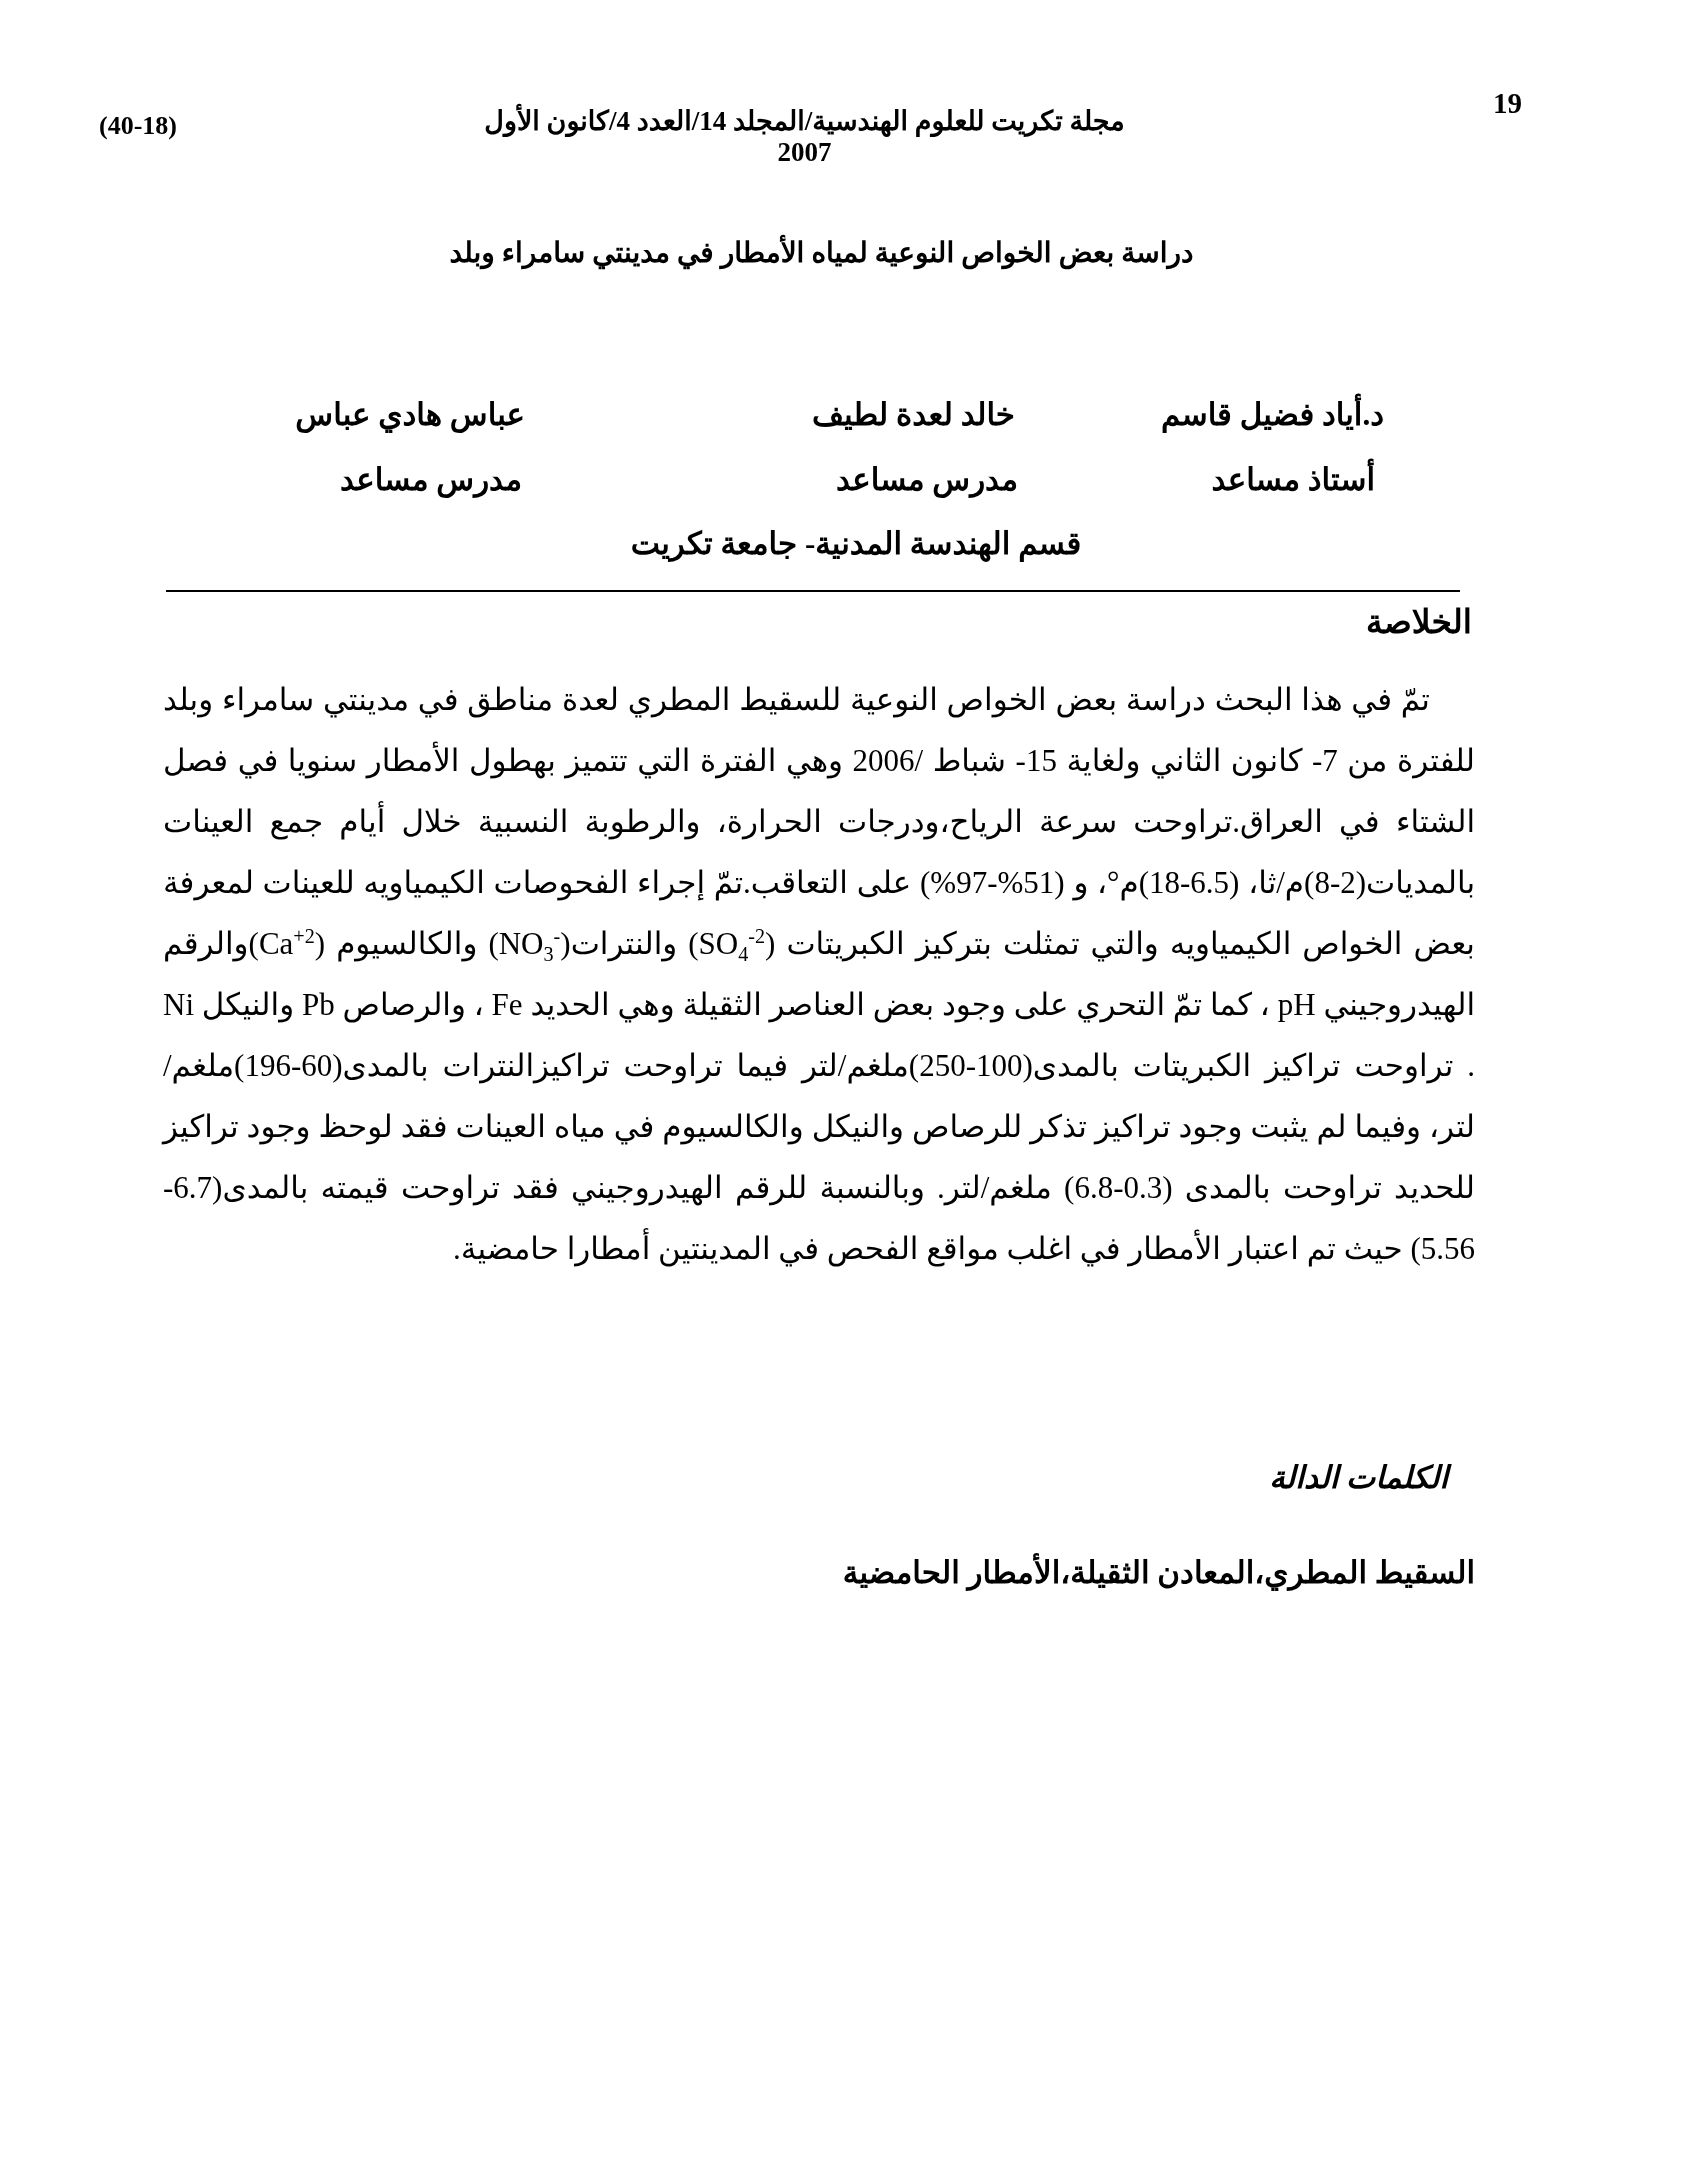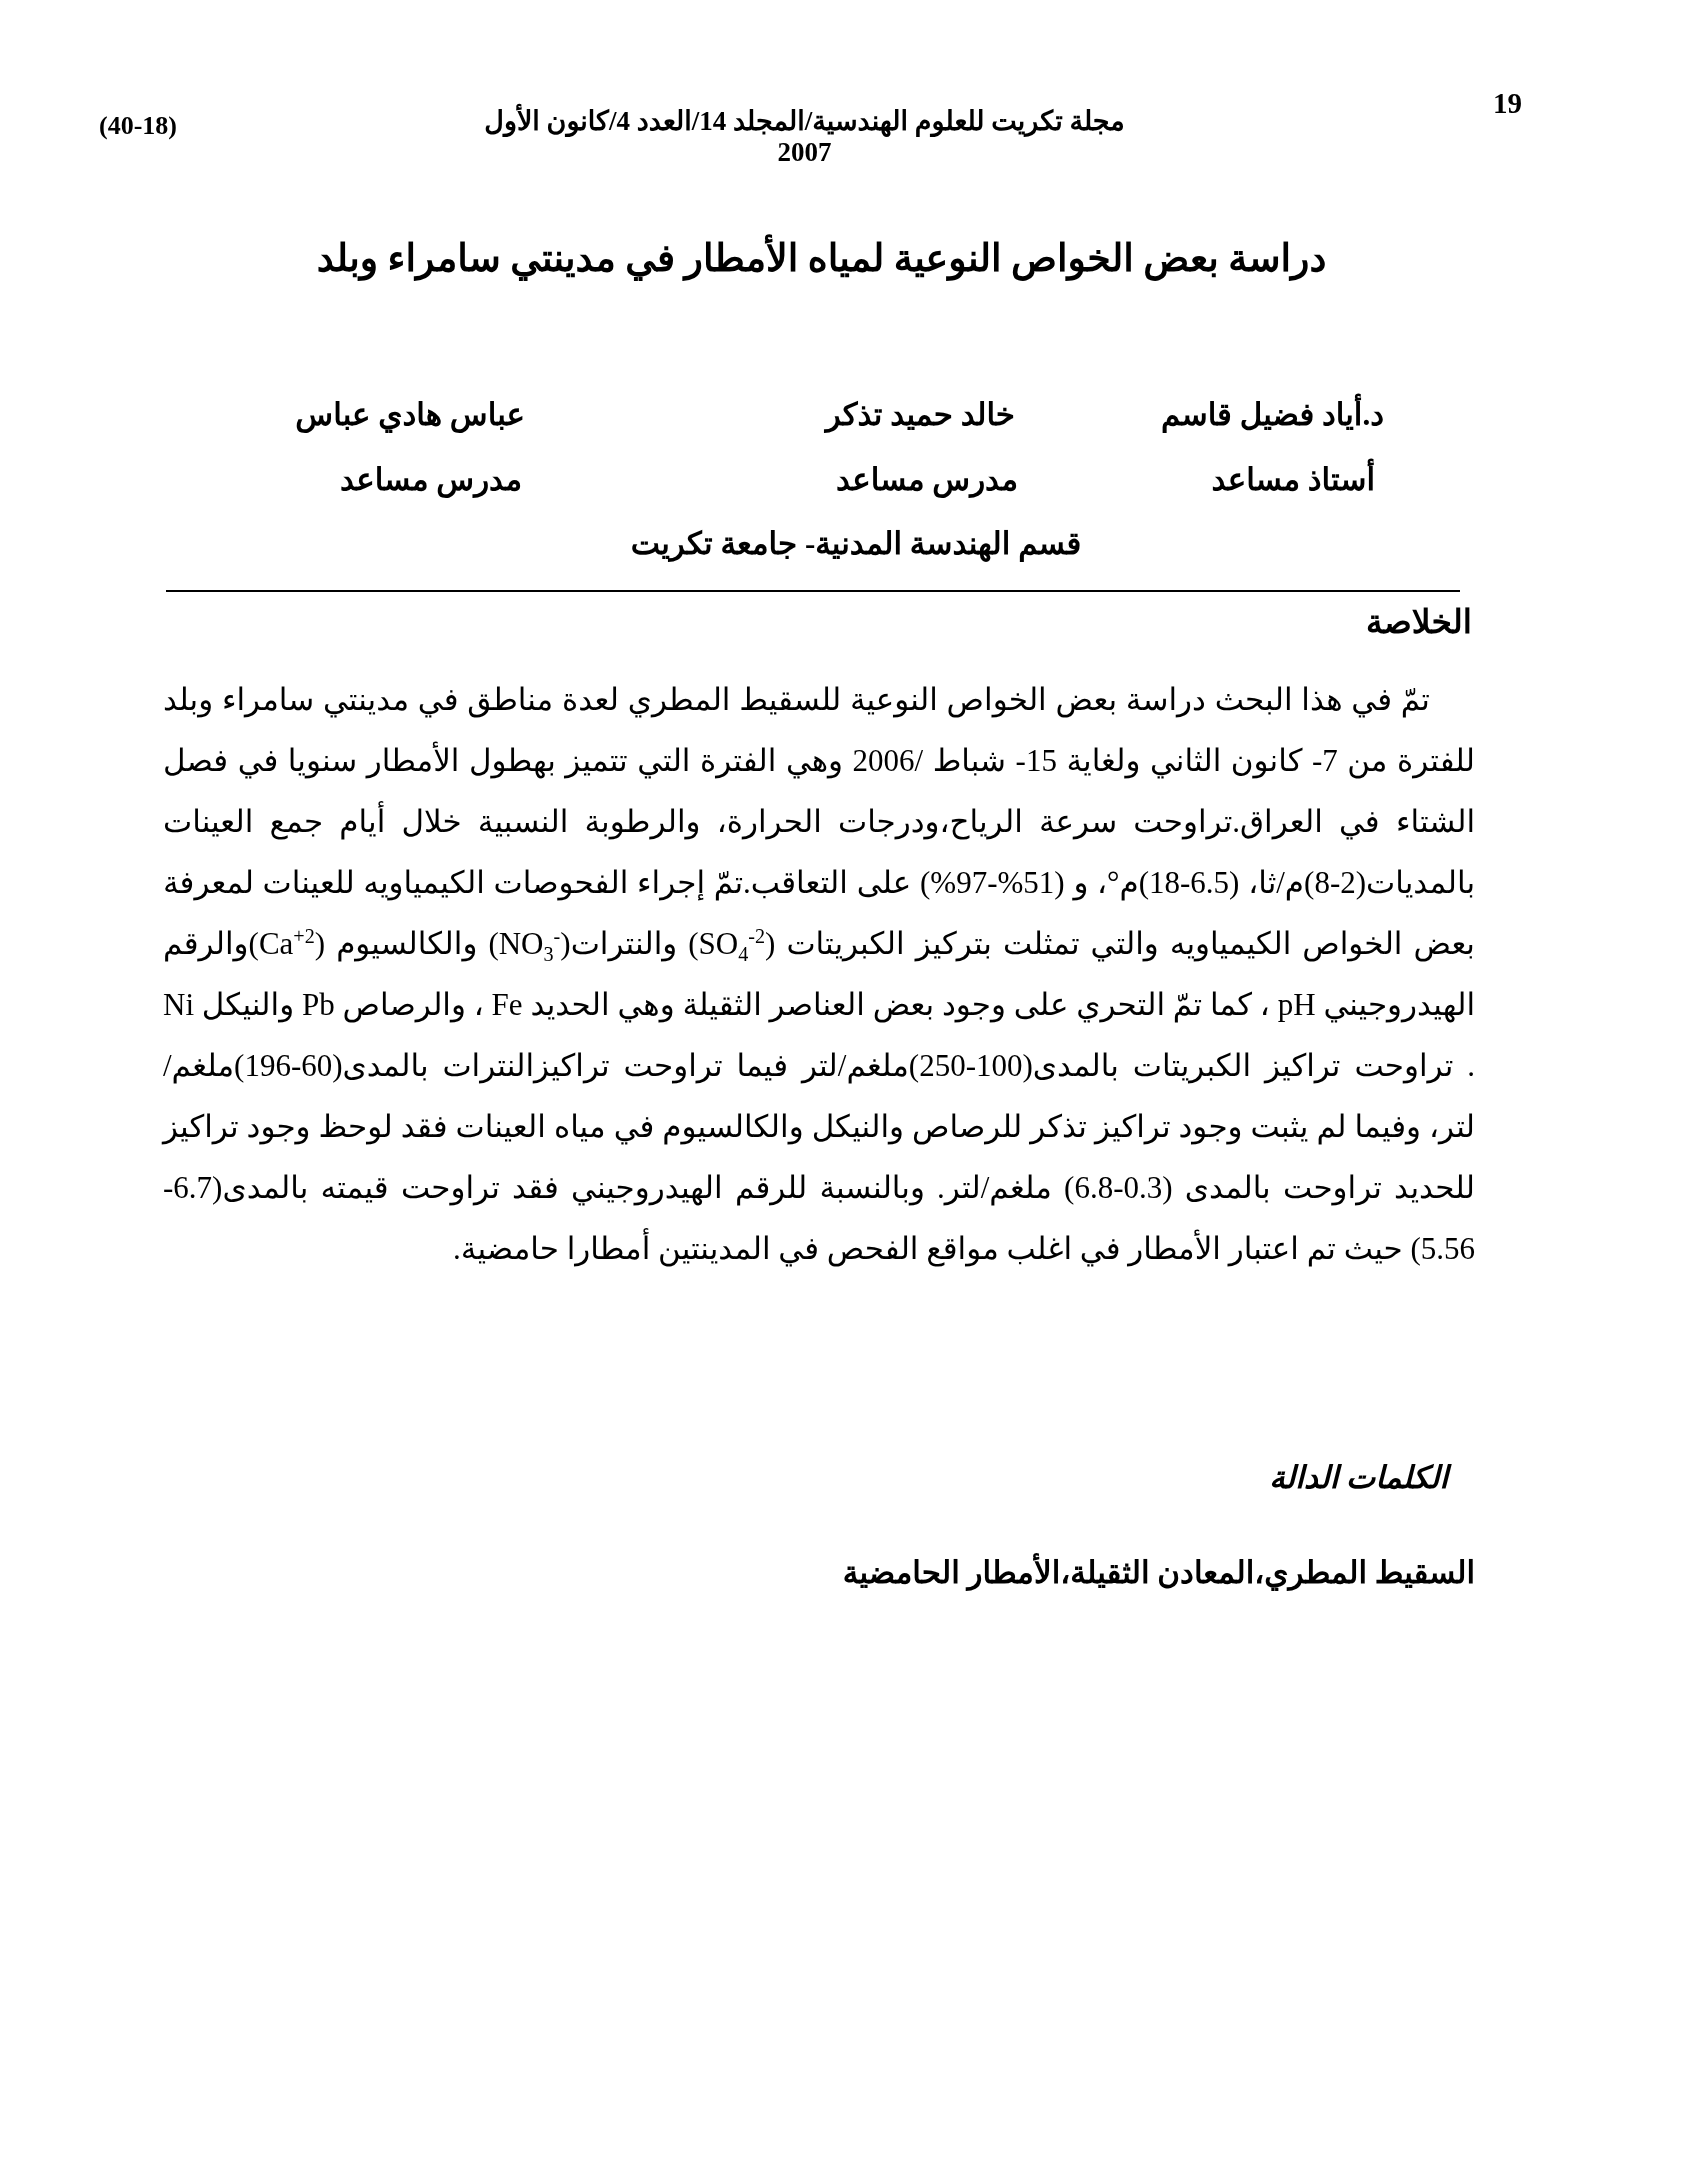--- a/index.html
+++ b/index.html
@@ -17,7 +17,7 @@
   .journal-line{left:458px;top:105px;width:693px;font-size:27px;}
   .page-number{left:1493px;top:87px;font-size:29px;}
 
-  .article-title{left:163px;top:236px;width:1317px;font-size:38px;}
+  .article-title{left:163px;top:236px;width:1317px;font-size:28px;}
 
   .author{width:337px;font-size:31px;text-align:right;}
   .a1n{left:1047px;top:396px;} .a2n{left:678px;top:396px;} .a3n{left:188px;top:396px;}

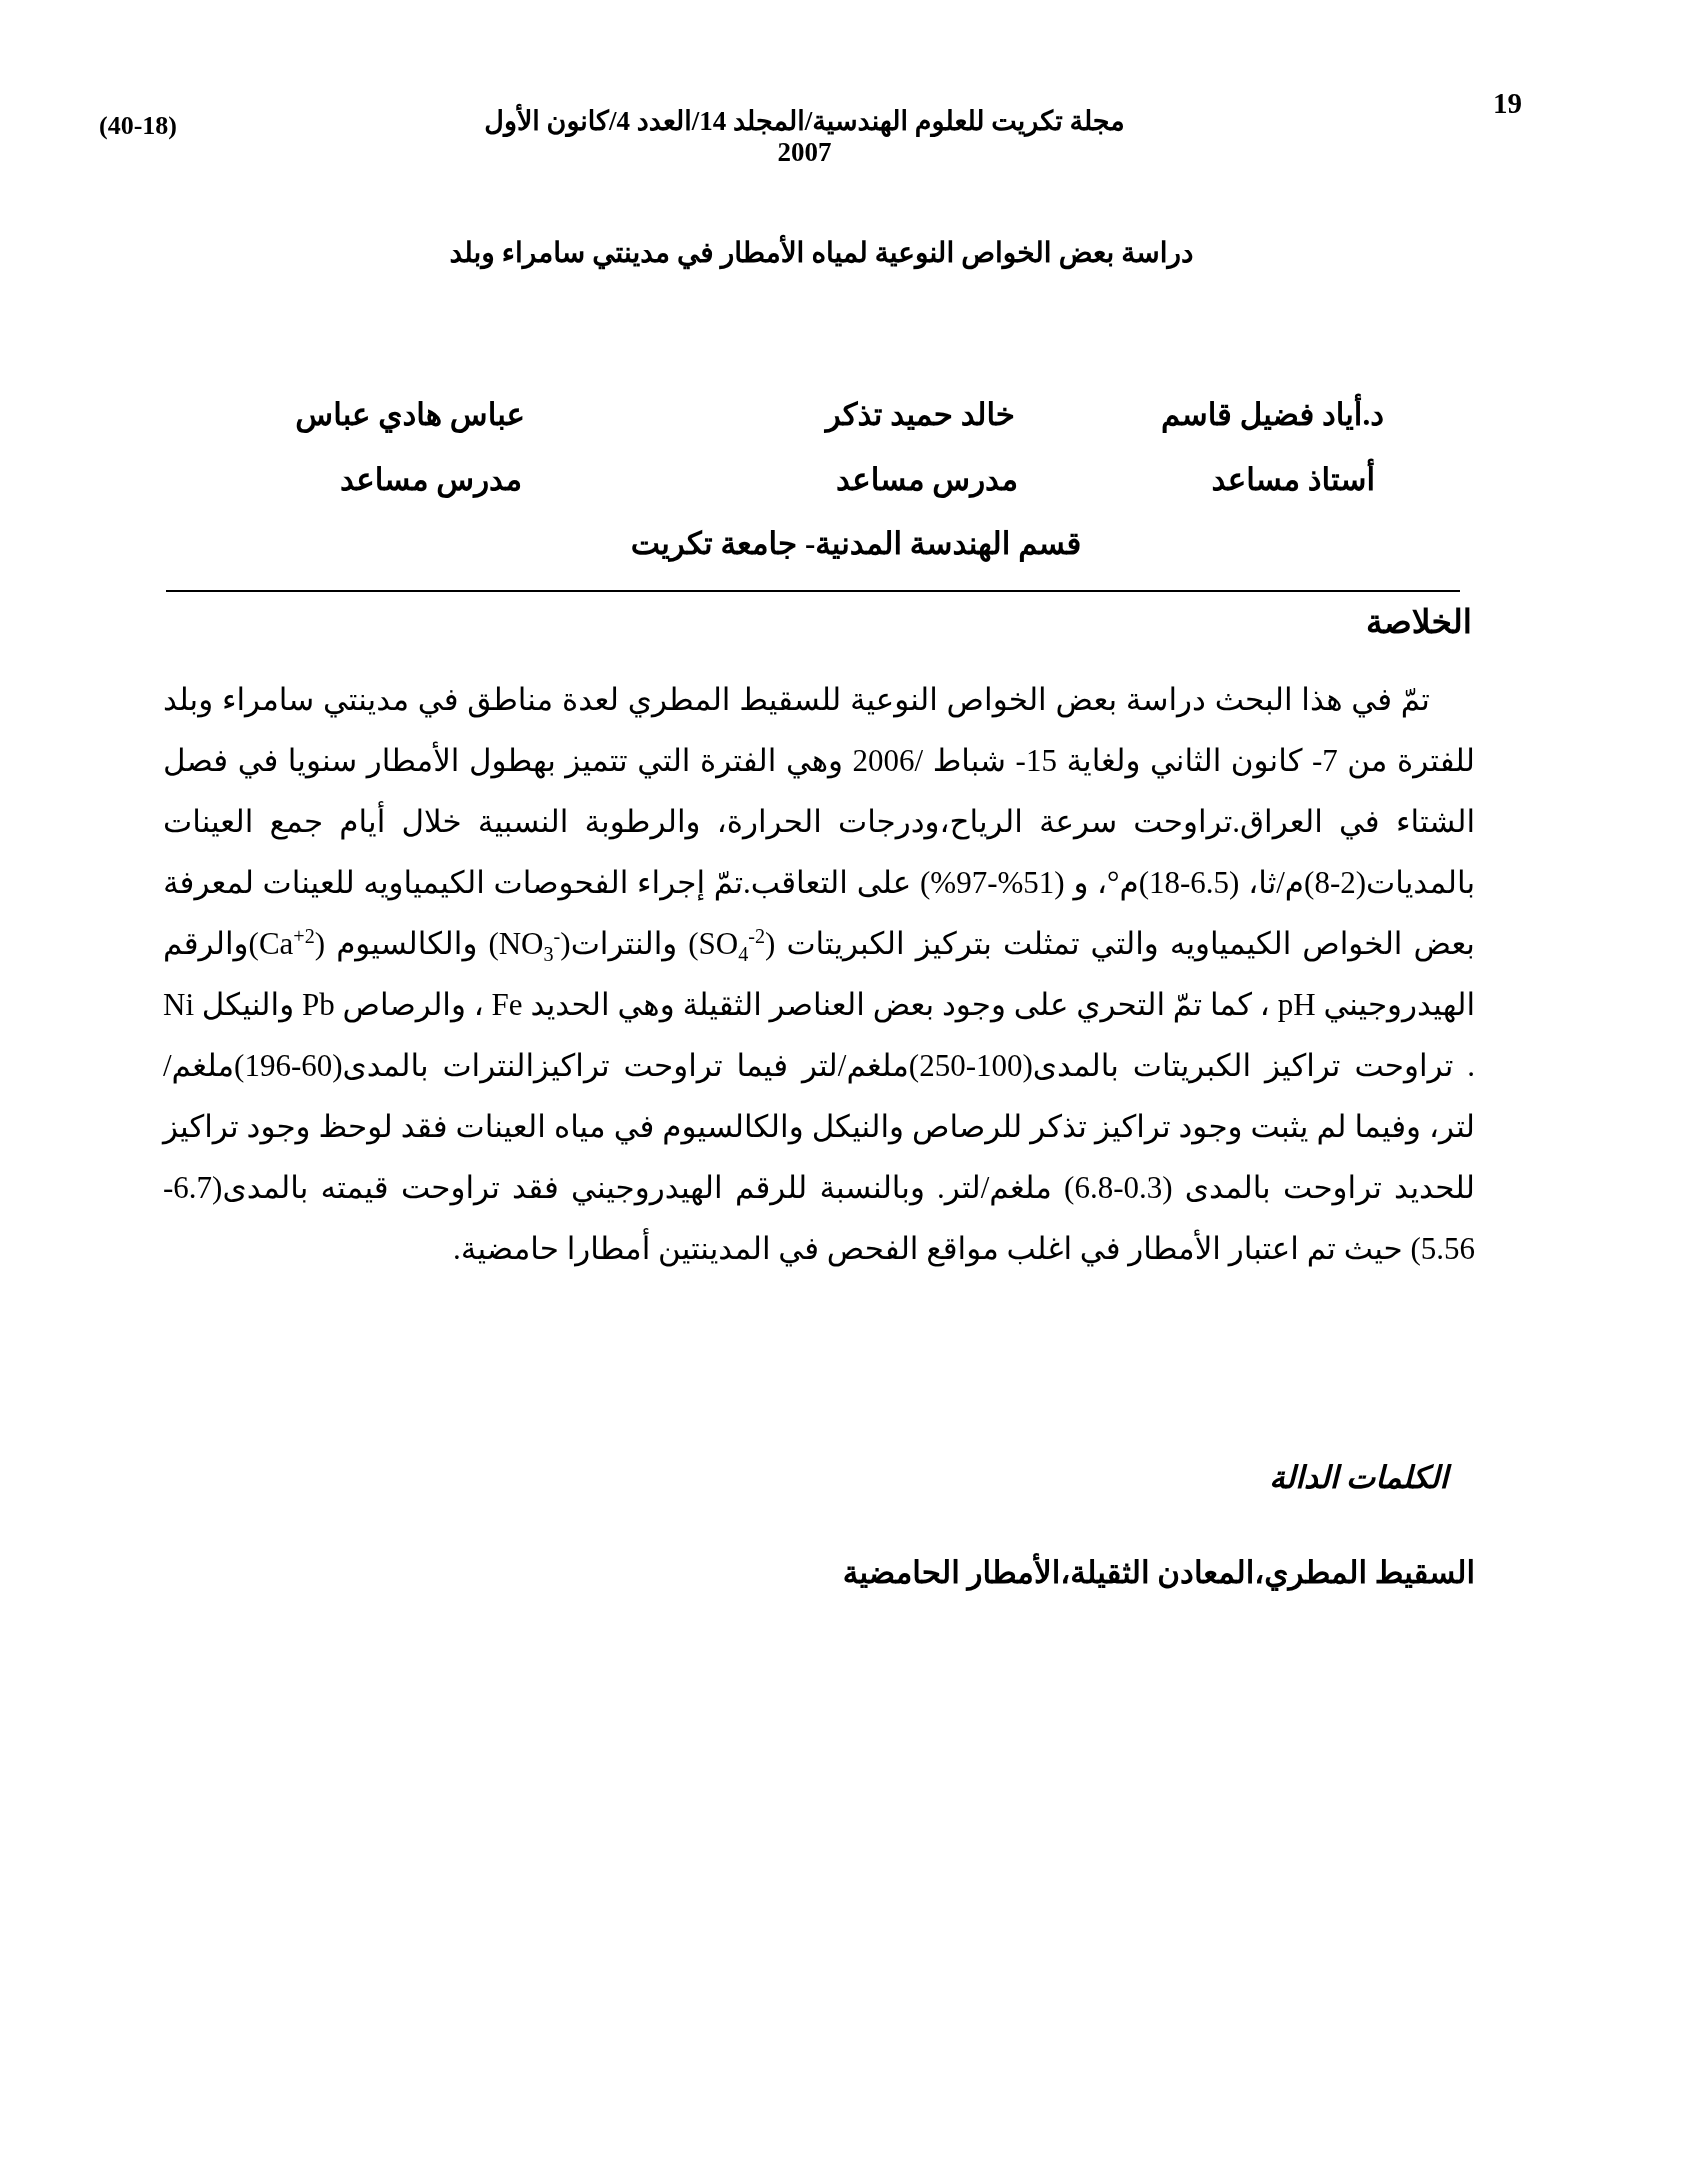--- a/index.html
+++ b/index.html
@@ -52,7 +52,7 @@
   <h1 class="abs article-title b rtl center" style="margin:0;">دراسة بعض الخواص النوعية لمياه الأمطار في مدينتي سامراء وبلد</h1>
 
   <div class="abs author b rtl a1n">د.أياد فضيل قاسم</div>
-  <div class="abs author b rtl a2n">خالد حميد تذكر</div>
+  <div class="abs author b rtl a2n">خالد لعدة لطيف</div>
   <div class="abs author b rtl a3n">عباس هادي عباس</div>
 
   <div class="abs author b rtl a1r">أستاذ مساعد</div>

